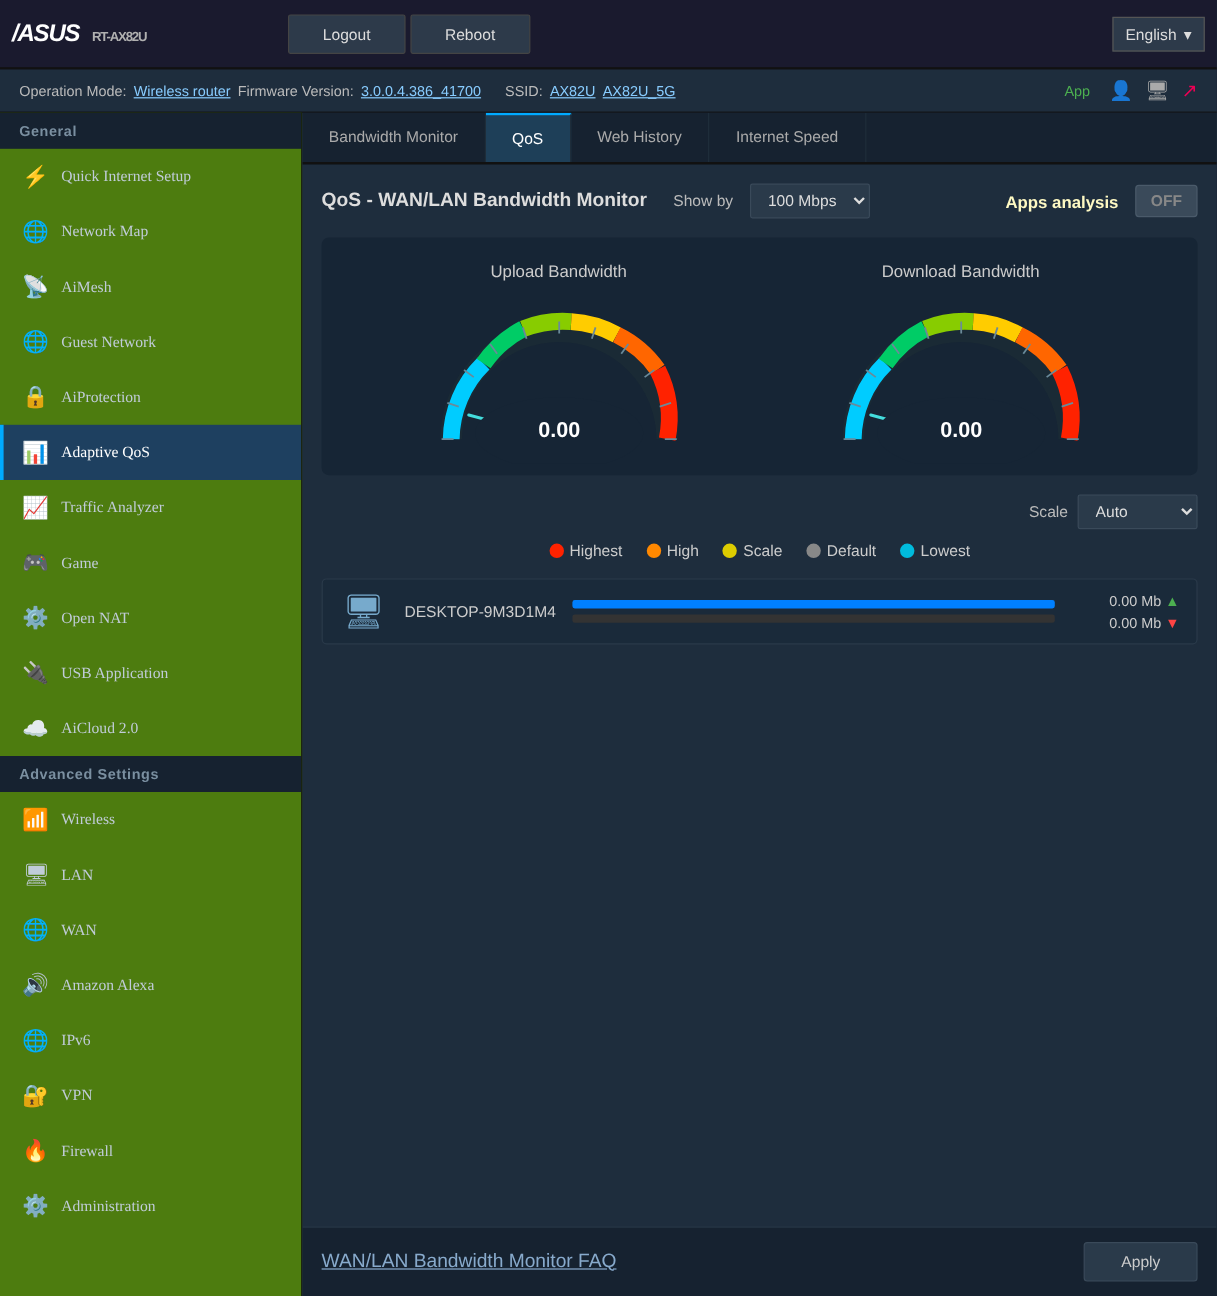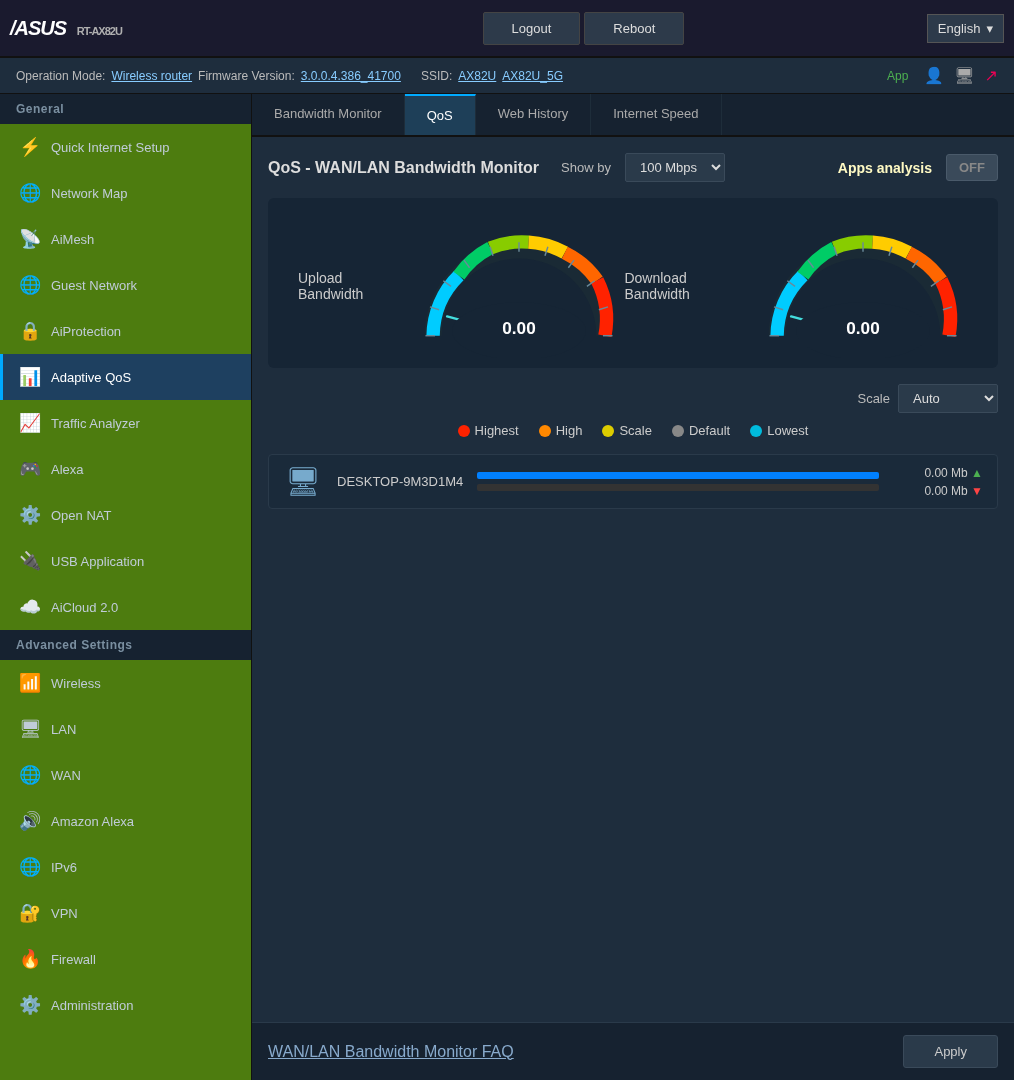--- a/index.html
+++ b/index.html
@@ -40,7 +40,6 @@
       gap: 4px;
       flex: 1;
       padding-left: 10px;
-      justify-content: center;
     }
     .top-btn {
       background: #2d3a4a;

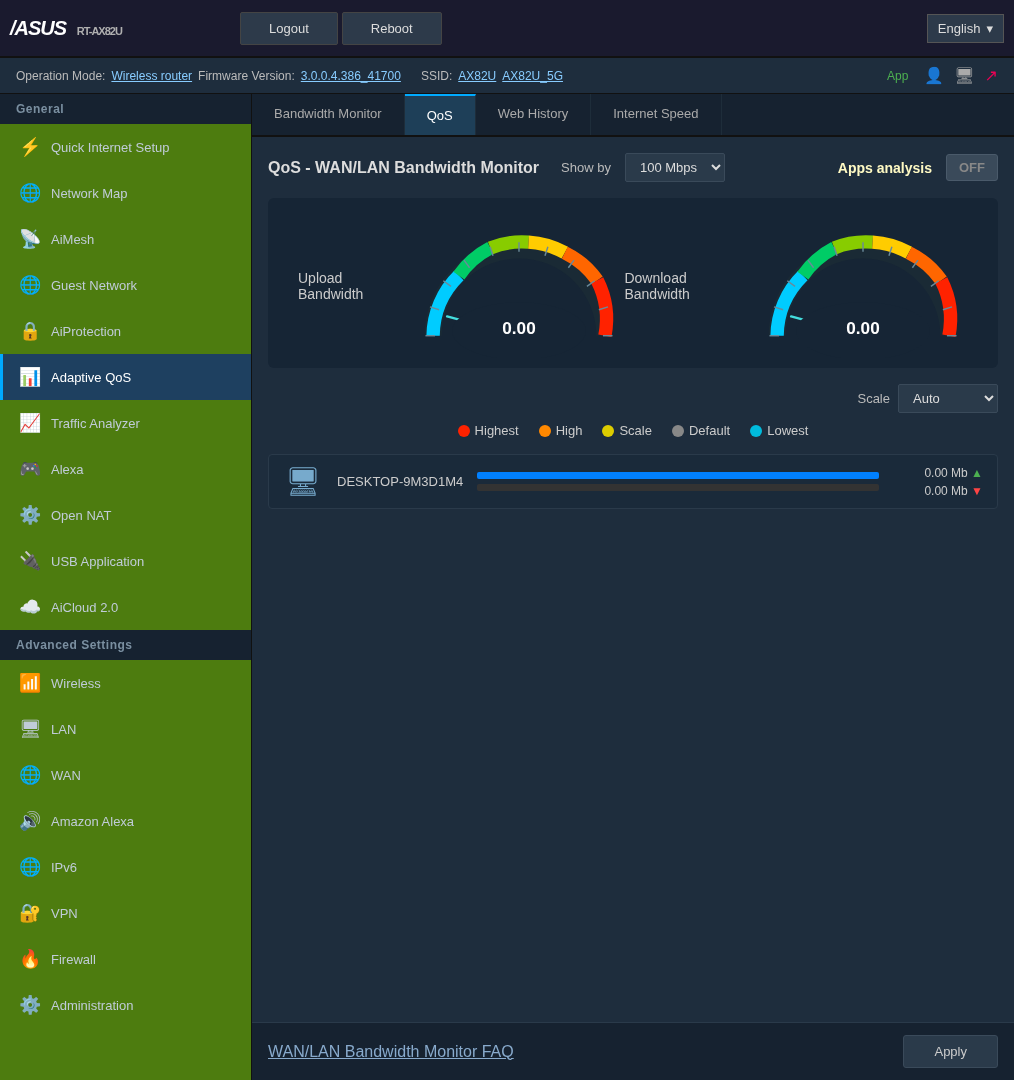--- a/index.html
+++ b/index.html
@@ -117,7 +117,7 @@
       color: #fff;
     }
     .sidebar-item .si-icon { font-size: 18px; width: 22px; text-align: center; flex-shrink: 0; }
-    .sidebar-item .si-label { font-size: 13px; font-weight: 500; }
+    .sidebar-item .si-label { font-size: 13px; font-weight: 500; font-family: Liberation Serif, serif; }
     .sidebar-section-header {
       background: #162230;
       padding: 8px 16px;

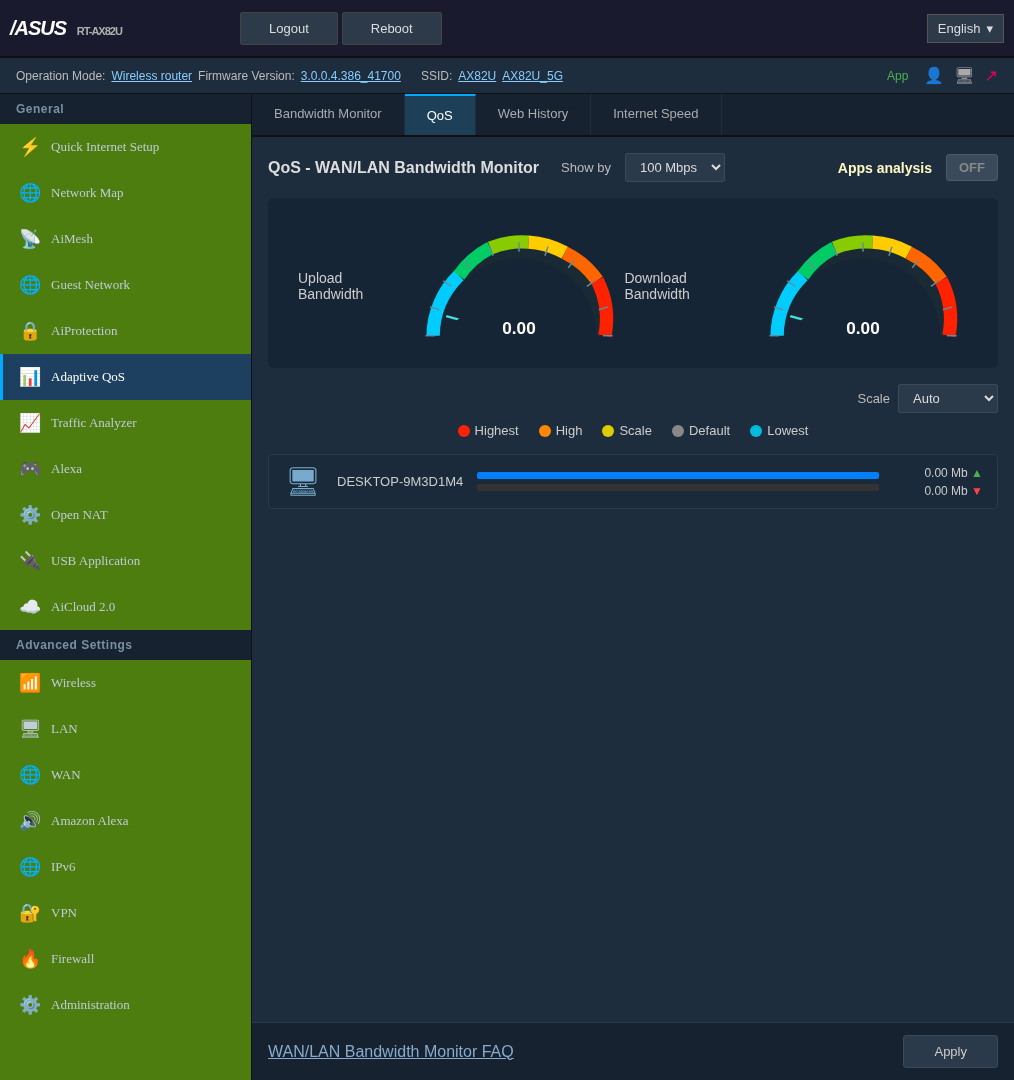--- a/index.html
+++ b/index.html
@@ -215,6 +215,7 @@
     }
     .gauge-container {
       display: flex;
+      flex-direction: column;
       align-items: center;
       gap: 8px;
     }

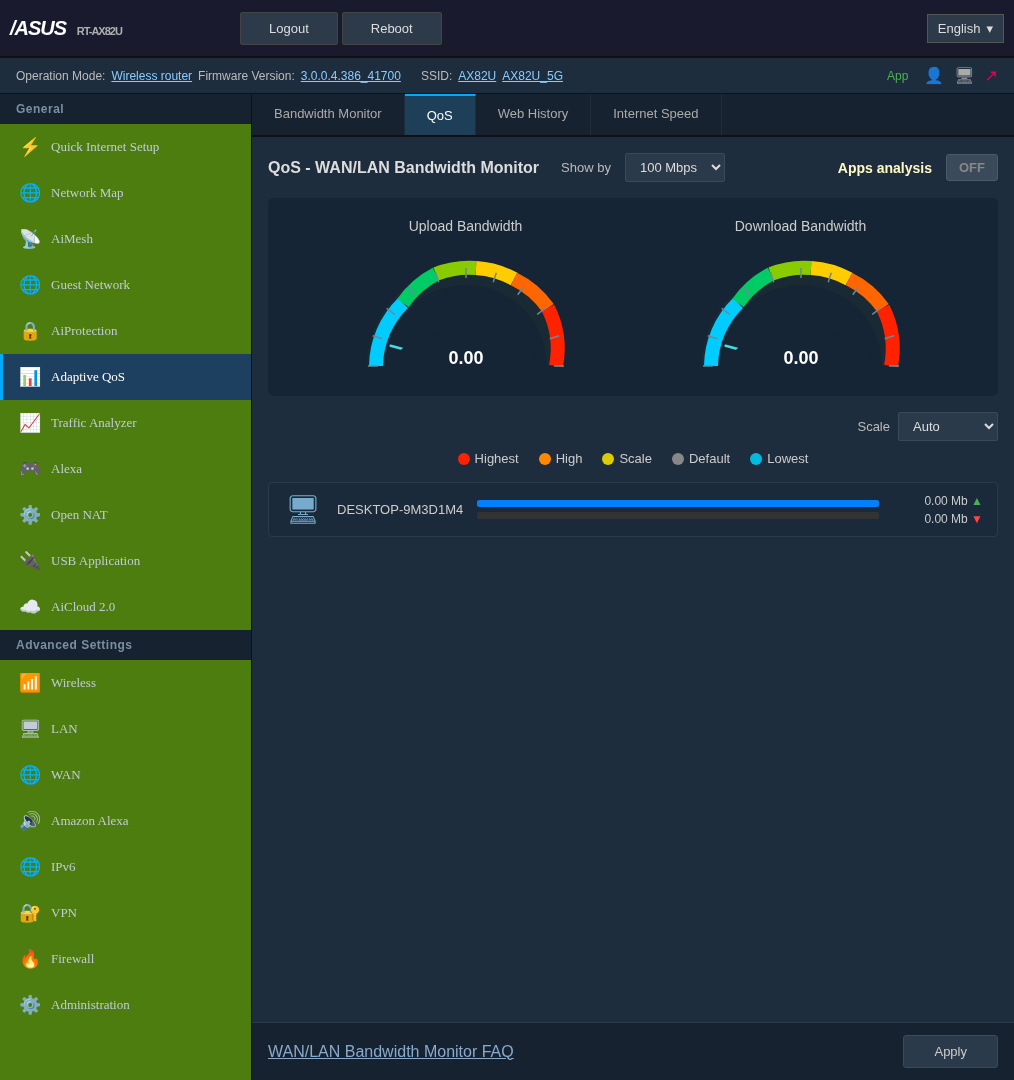--- a/index.html
+++ b/index.html
@@ -391,7 +391,7 @@
     </div>
     <div class="sidebar-item">
       <span class="si-icon">🎮</span>
-      <span class="si-label">Alexa</span>
+      <span class="si-label">Game</span>
     </div>
     <div class="sidebar-item">
       <span class="si-icon">⚙️</span>

